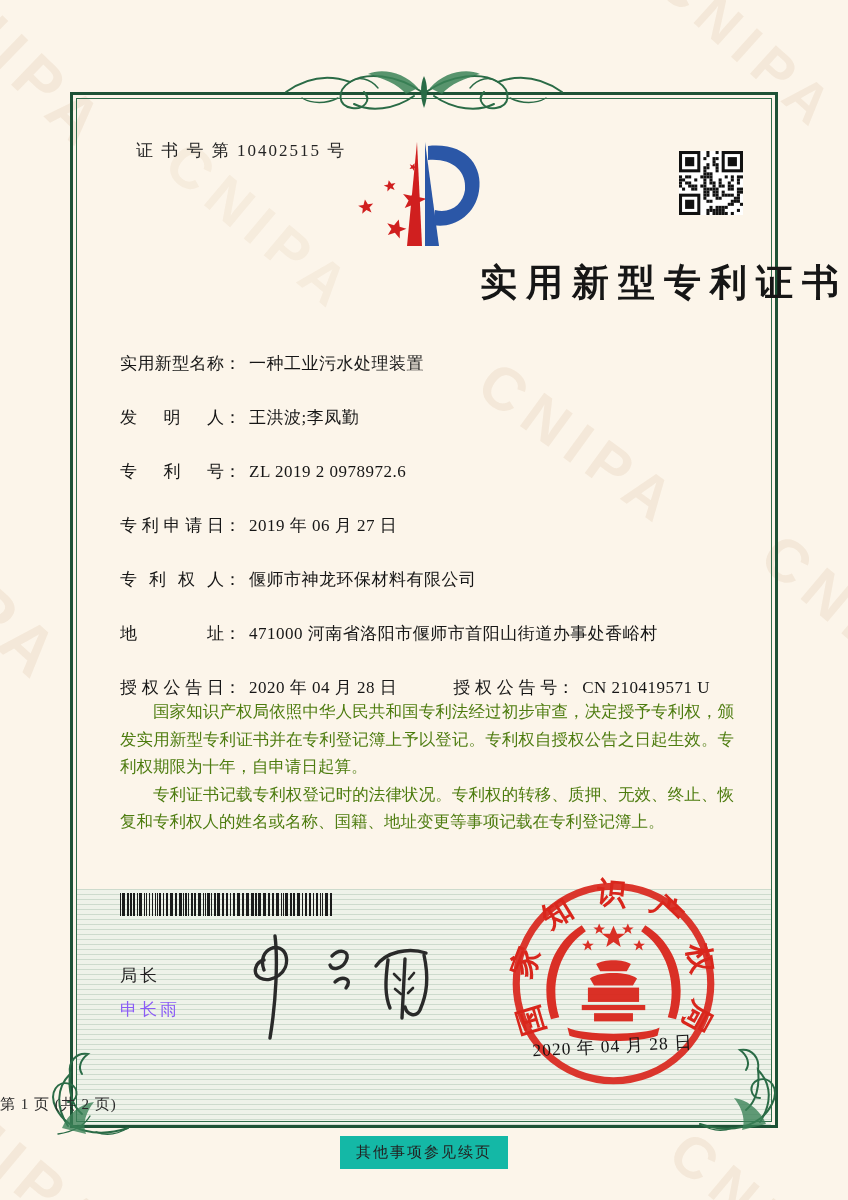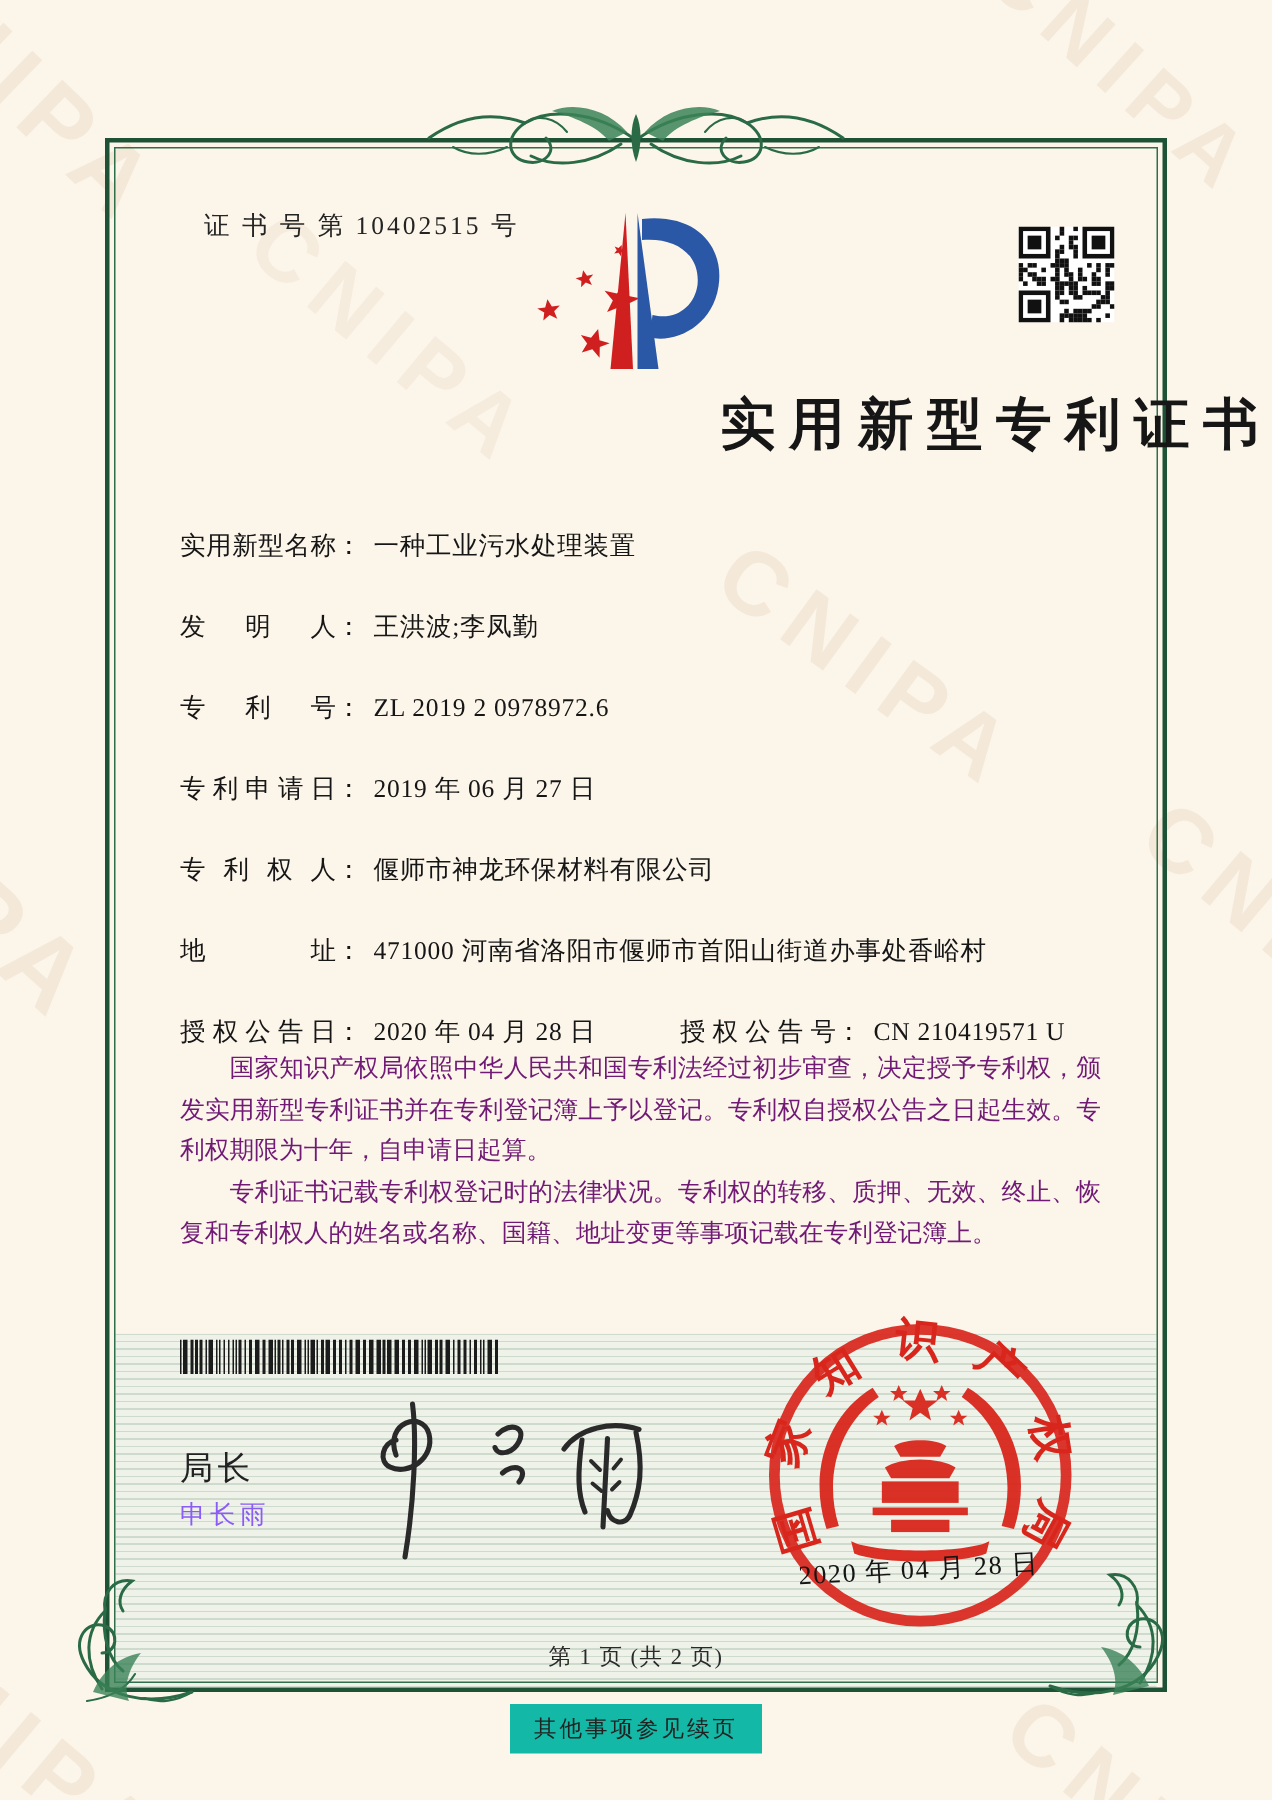--- a/index.html
+++ b/index.html
@@ -63,7 +63,7 @@
   
   .body-text {
     position:absolute; left:120px; top:698px; width:614px;
-    font-size:16.5px; line-height:27.5px; text-align:justify; color:#701a75;
+    font-size:16.5px; line-height:27.5px; text-align:justify; color:#4d7c0f;
   }
   .body-text p { text-indent:2em; }
   

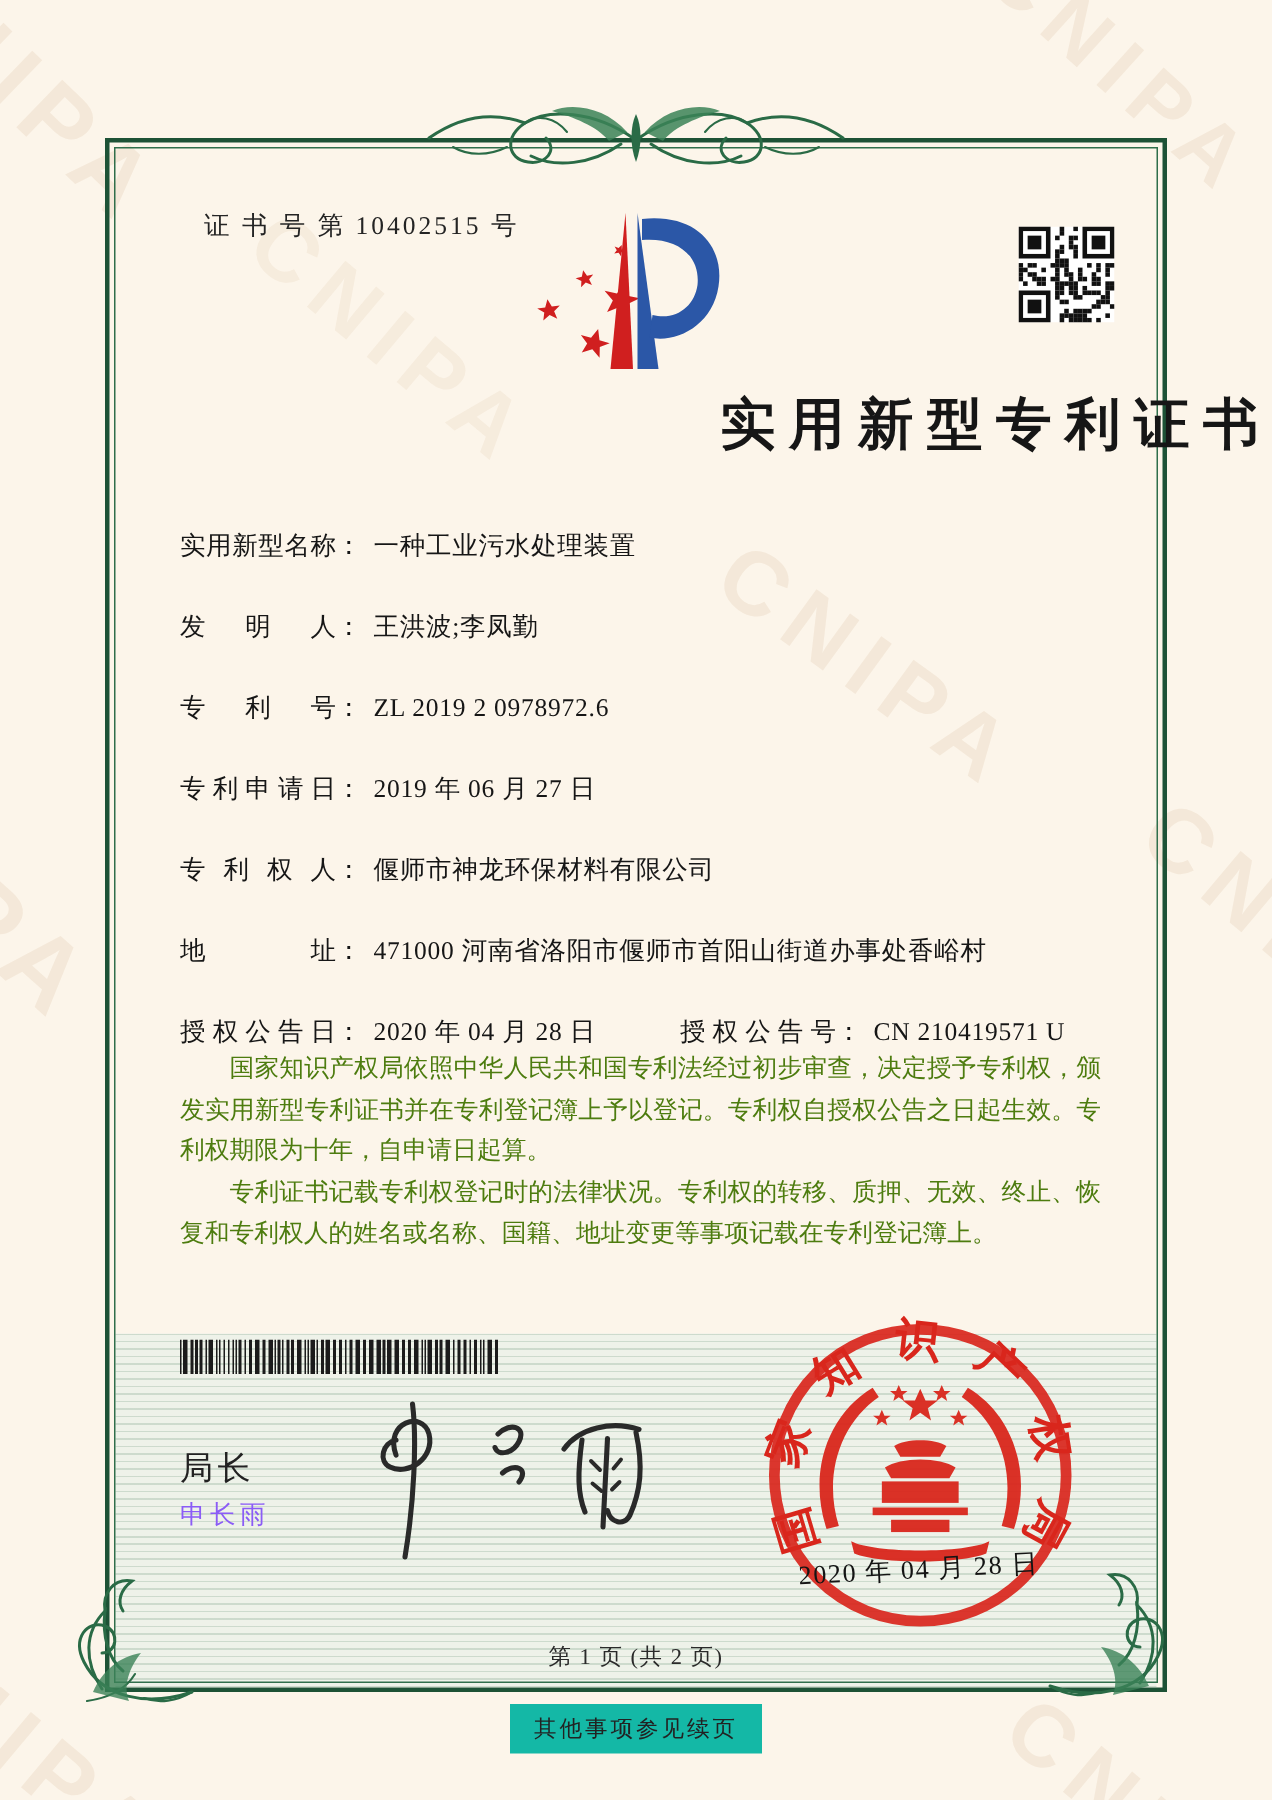--- a/index.html
+++ b/index.html
@@ -68,7 +68,7 @@
   .body-text p { text-indent:2em; }
   
   .barcode { position:absolute; left:120px; top:893px; width:216px; height:23px; }
-  .official-title { position:absolute; left:120px; top:964px; font-size:22px; letter-spacing:3px;
+  .official-title { position:absolute; left:120px; top:964px; font-size:17px; letter-spacing:3px;
     font-family:"Liberation Sans","DejaVu Sans",sans-serif; color:#222; }
   .official-name { position:absolute; left:120px; top:998px; font-size:17px; letter-spacing:3px;
     font-family:Liberation Sans, sans-serif; color:#8b5cf6; }

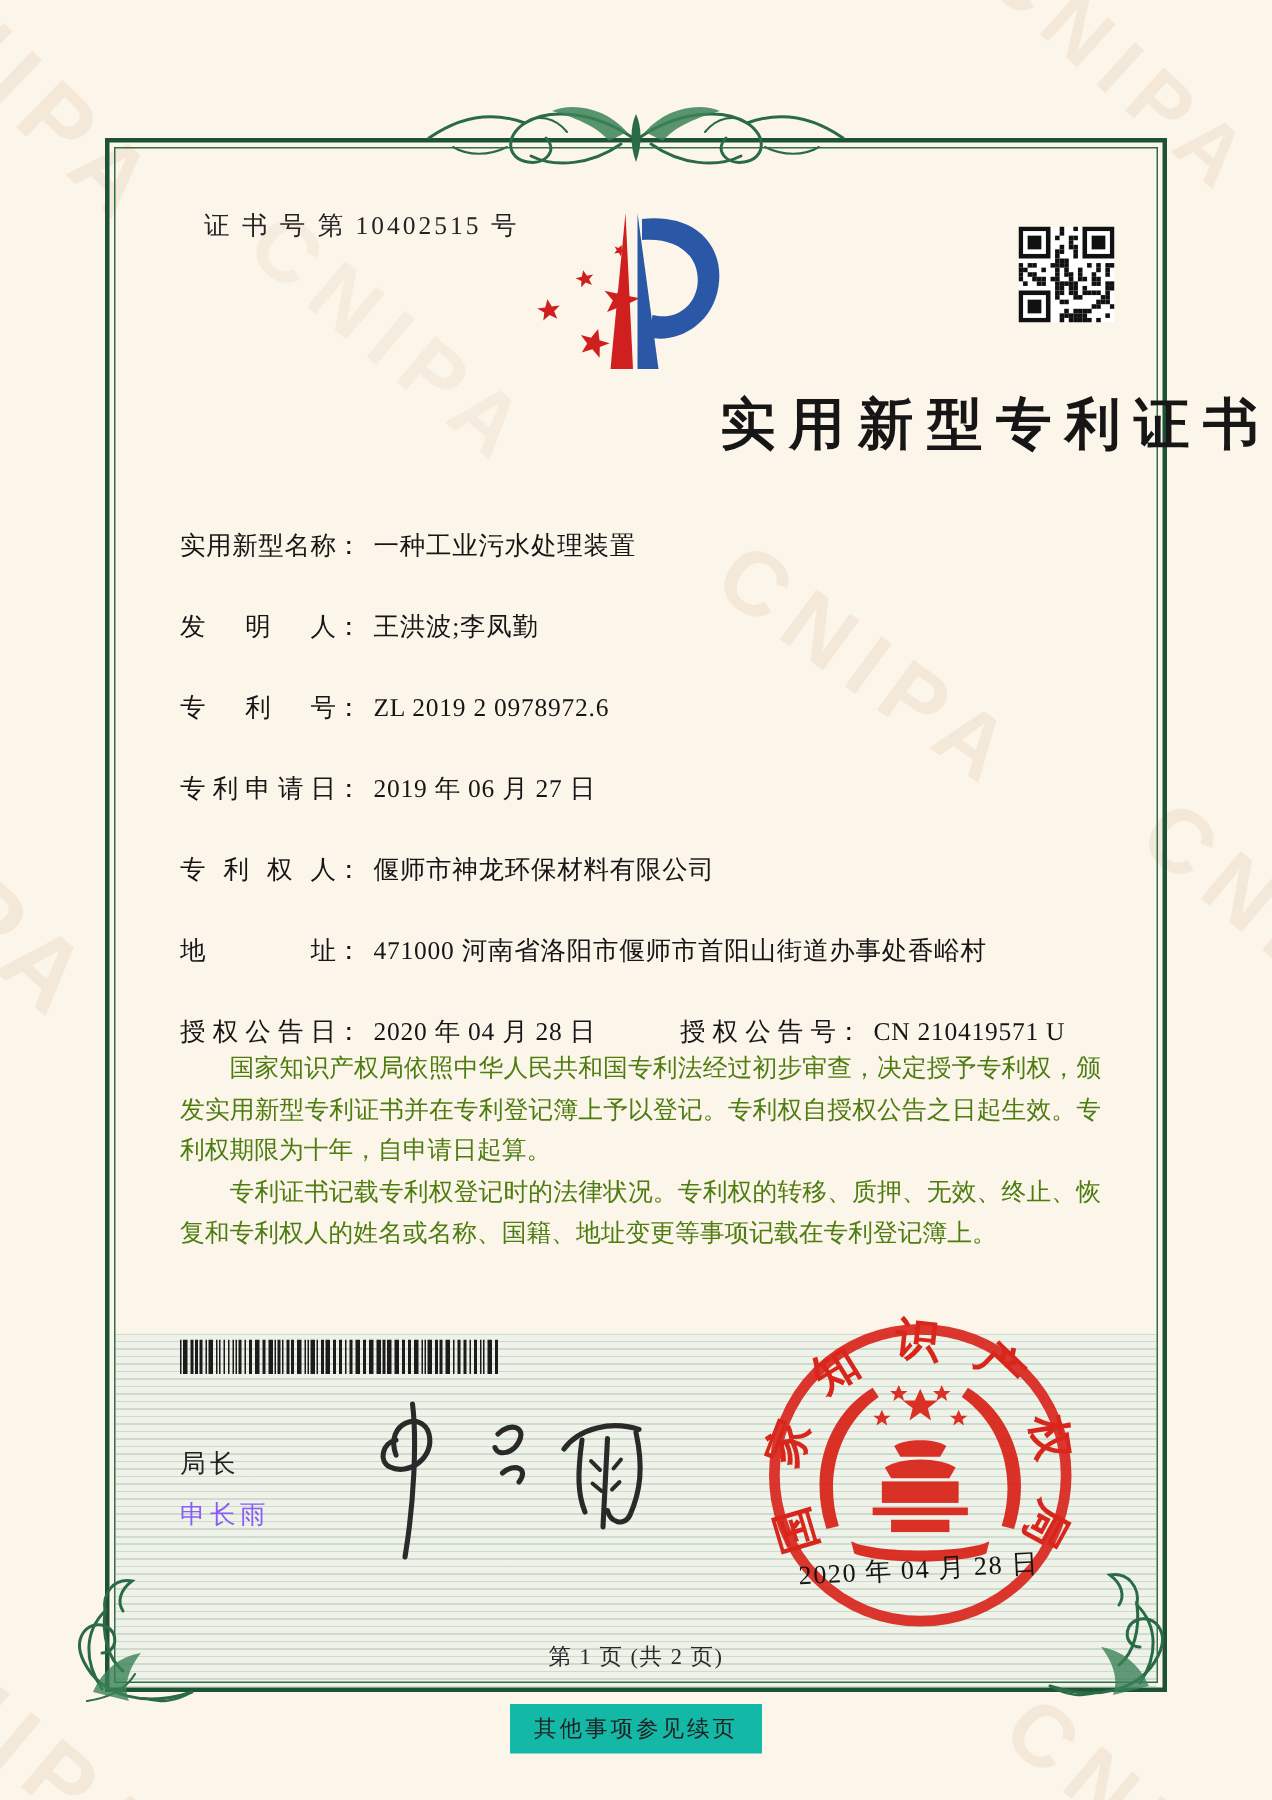--- a/index.html
+++ b/index.html
@@ -80,7 +80,7 @@
     white-space:nowrap;
   }
   .page-no {
-    position:absolute; left:0; top:1095px; width:848px; text-align:center;
+    position:absolute; left:0; top:1095px; width:848px; 
     font-size:15px; color:#2a2a2a; letter-spacing:1px;
   }
   .note-box {

